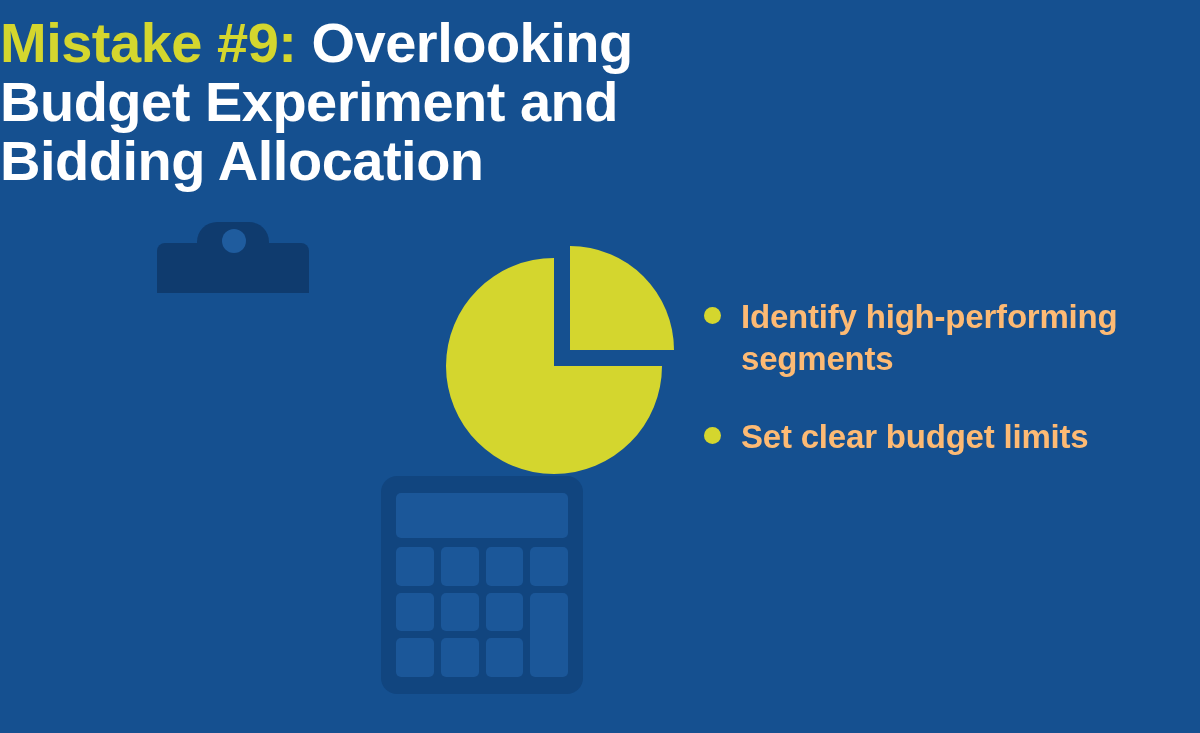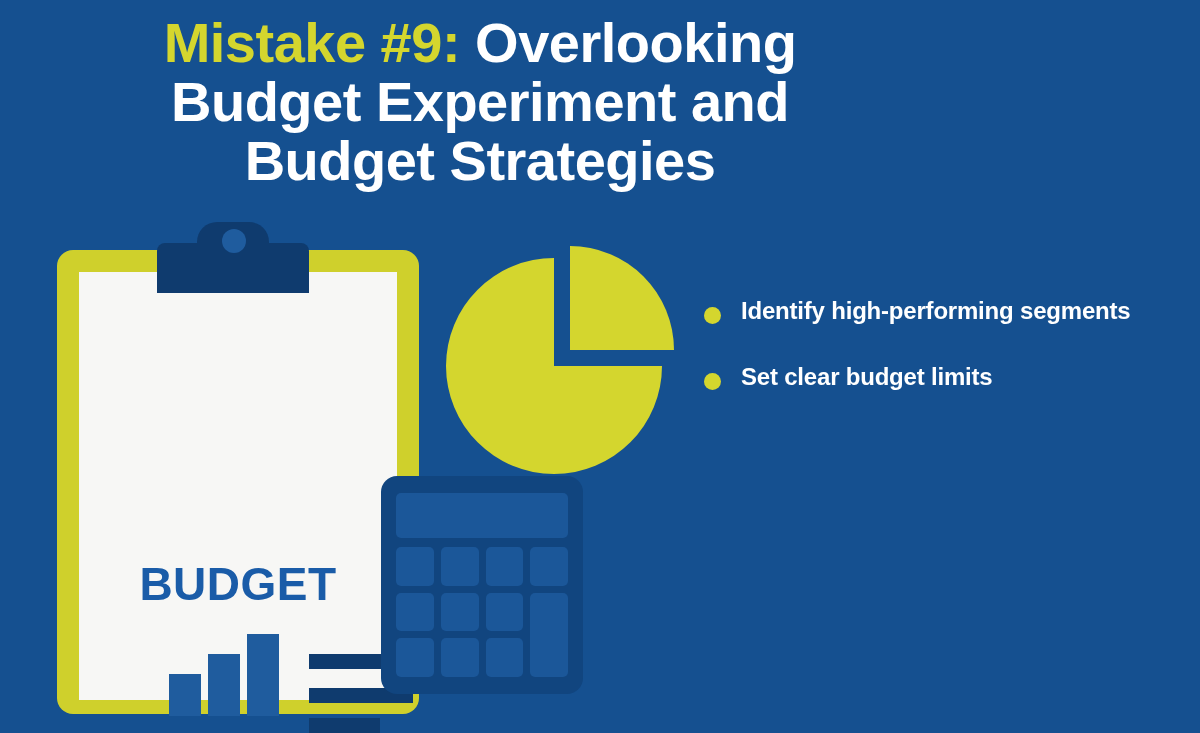--- a/index.html
+++ b/index.html
@@ -29,7 +29,7 @@
     left: 0;
     top: 14px;
     width: 960px;
-    text-align: center;
+    text-align: left;
     line-height: 1.05;
     font-weight: bold;
     font-size: 56px;

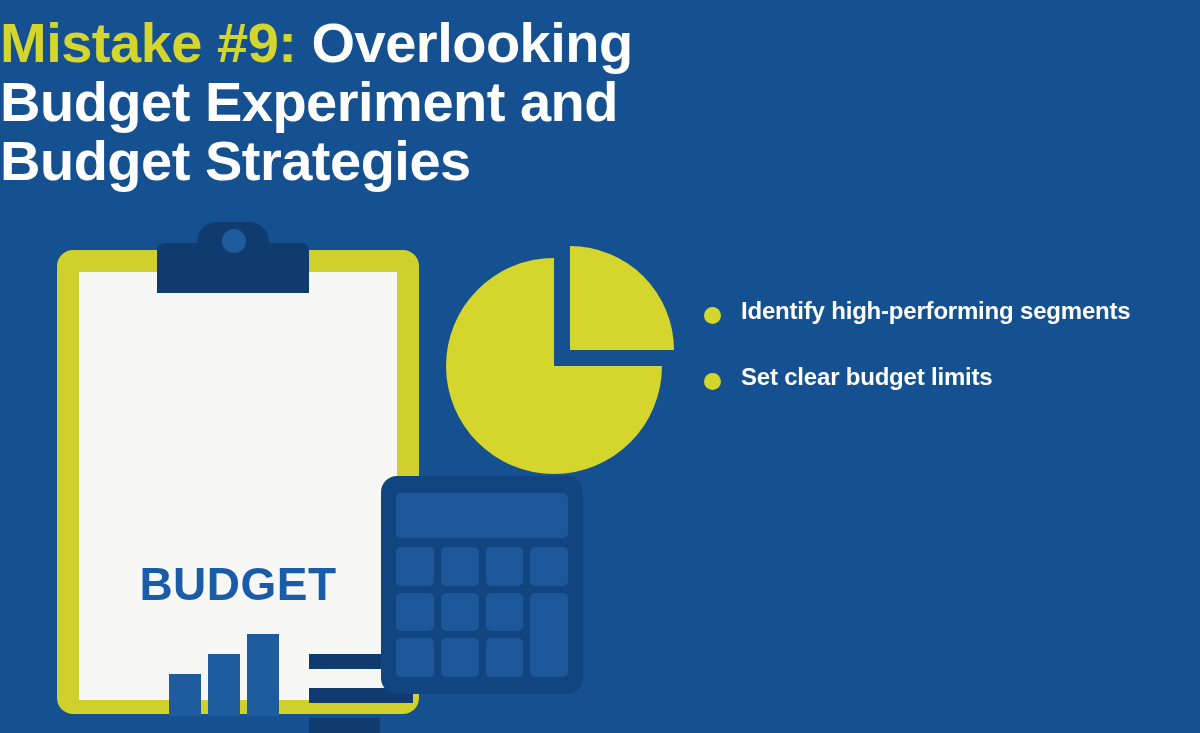--- a/index.html
+++ b/index.html
@@ -200,7 +200,7 @@
   <div class="title-block">
     <span class="title-line"><span class="title-accent">Mistake #9:</span><span> Overlooking</span></span>
     <span class="title-line">Budget Experiment and</span>
-    <span class="title-line">Budget Strategies</span>
+    <span class="title-line">Bidding Allocation</span>
   </div>
 
   <div class="clip-tab"></div>

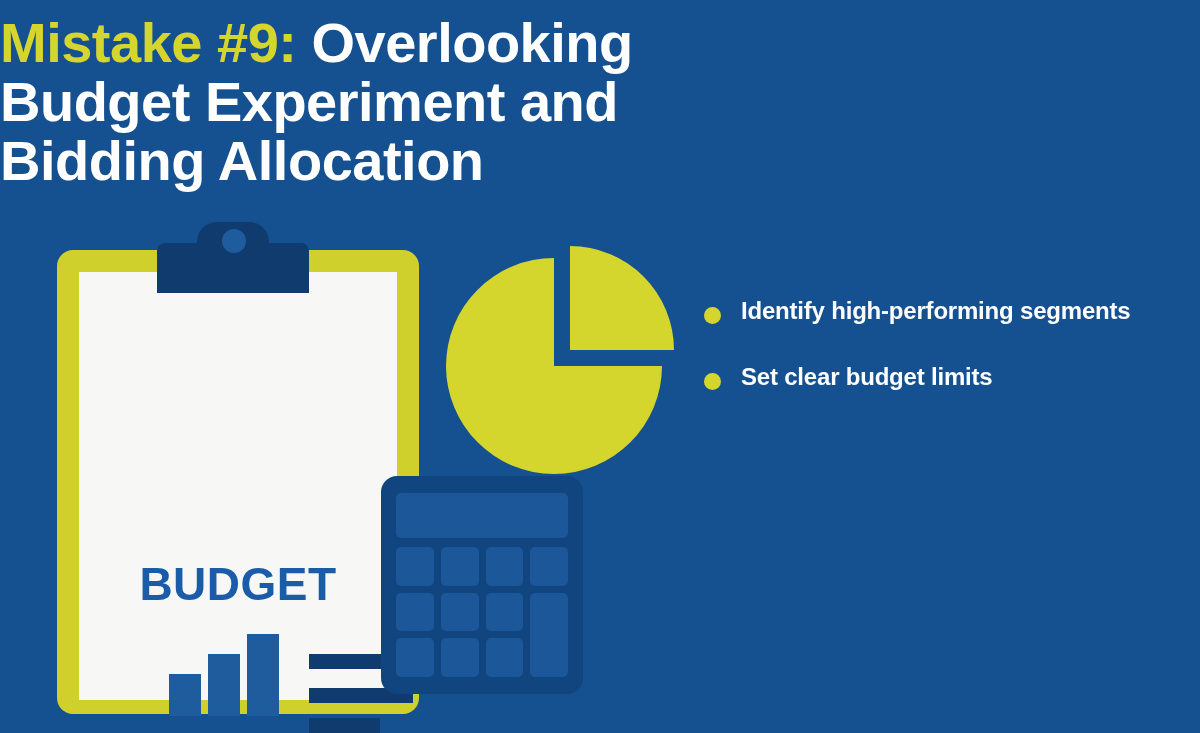--- a/index.html
+++ b/index.html
@@ -185,8 +185,8 @@
     margin-right: 20px;
   }
   .bullet-text {
-    color: #ffffff;
-    font-size: 24px;
+    color: #fdba74;
+    font-size: 33px;
     font-weight: bold;
     line-height: 1.27;
     letter-spacing: -0.2px;

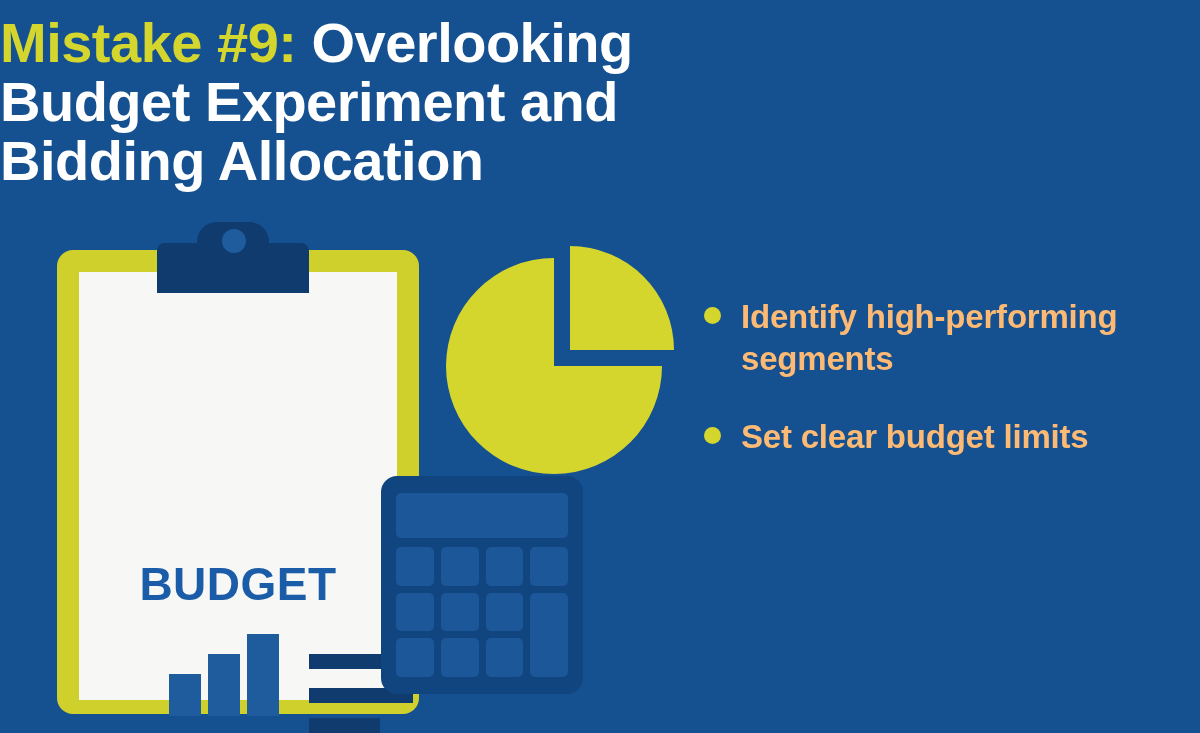--- a/index.html
+++ b/index.html
@@ -207,20 +207,6 @@
   <div class="clip-hole"></div>
   <div class="clip-base"></div>
 
-  <div class="clipboard">
-    <div class="clipboard-page"></div>
-
-    <div class="budget-label">BUDGET</div>
-
-    <div class="bar bar-1"></div>
-    <div class="bar bar-2"></div>
-    <div class="bar bar-3"></div>
-
-    <div class="rule rule-1"></div>
-    <div class="rule rule-2"></div>
-    <div class="rule rule-3"></div>
-
-  </div>
 
   <div class="pie-wrap">
     <svg width="240" height="240" viewBox="0 0 240 240" aria-hidden="true">

